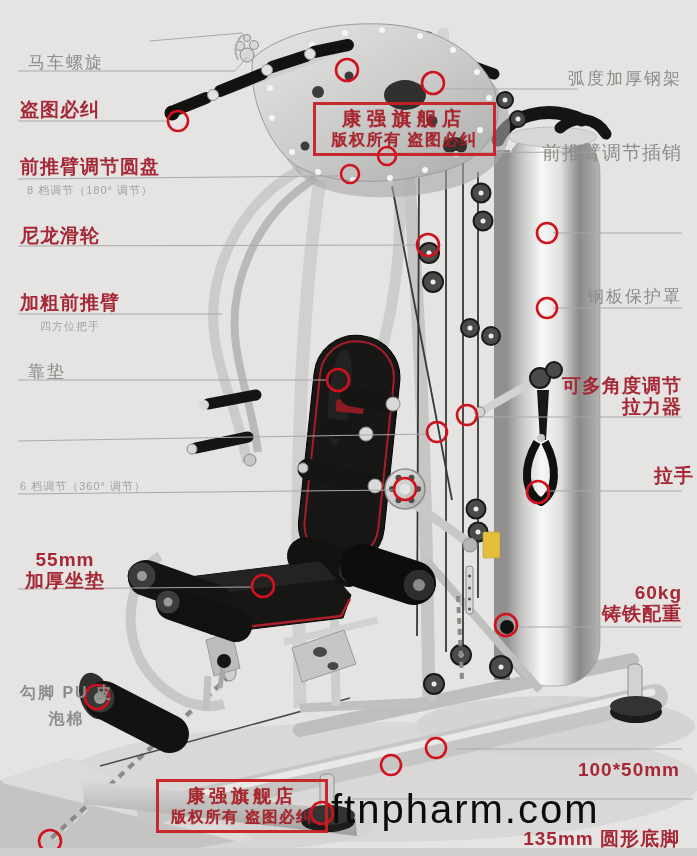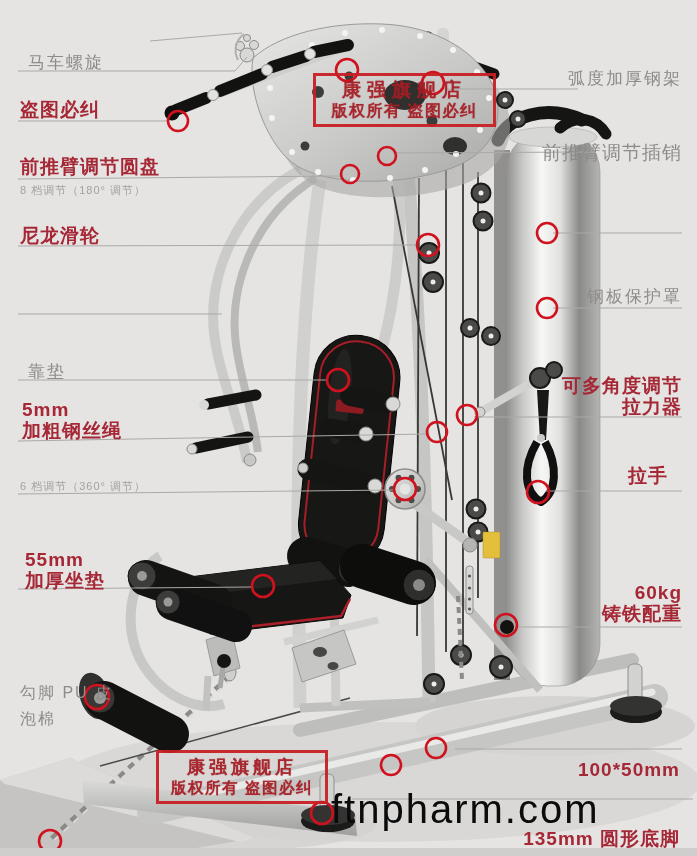--- a/index.html
+++ b/index.html
@@ -10,7 +10,7 @@
     font-family:"Liberation Sans","DejaVu Sans",sans-serif;
   }
   svg.machine{position:absolute;left:0;top:0;}
-  .co{position:absolute;white-space:nowrap;}
+  .co{position:absolute;white-space:nowrap;text-align:center;}
   .co .t{color:#a62836;font-size:19px;font-weight:bold;line-height:21px;letter-spacing:1px;}
   .co.gray .t{color:#8d8c8a;font-weight:normal;font-size:17px;letter-spacing:2px;}
   .co .s{color:#a3a2a0;font-size:11px;margin-top:6px;letter-spacing:1px;}

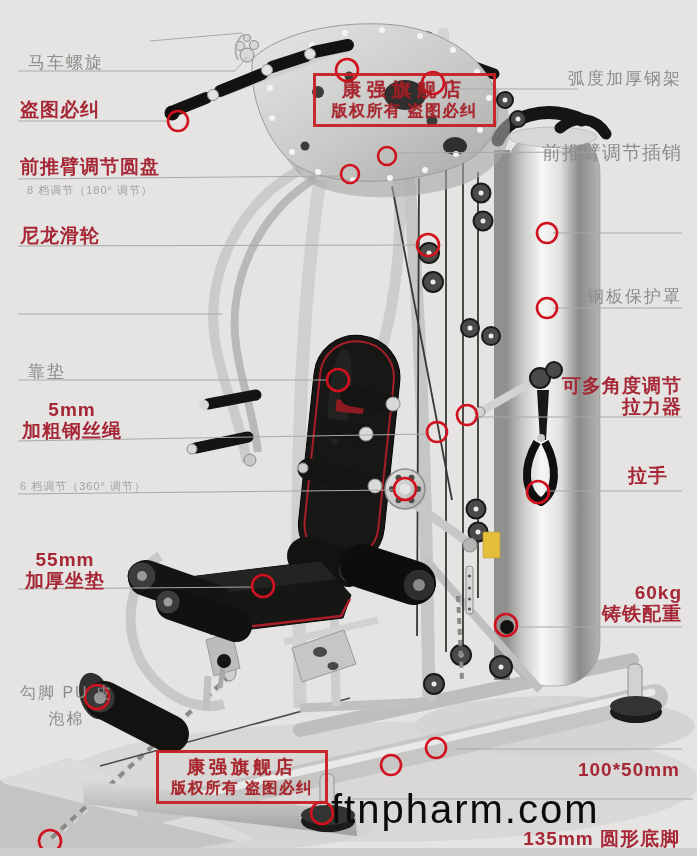--- a/index.html
+++ b/index.html
@@ -20,7 +20,7 @@
   .stamp{
     position:absolute;border:3px solid rgba(198,32,38,.95);
     display:flex;flex-direction:column;justify-content:center;align-items:center;
-    color:rgba(165,30,38,.88);font-weight:bold;text-shadow:0 0 1px rgba(165,30,38,.6);
+    color:rgba(165,30,38,.88);font-weight:bold;text-shadow:0 0 1px rgba(165,30,38,.6);margin-top:29px;
   }
   .stamp .l1{font-size:19px;letter-spacing:6px;line-height:22px;}
   .stamp .l2{font-size:16px;letter-spacing:1.5px;line-height:20px;}

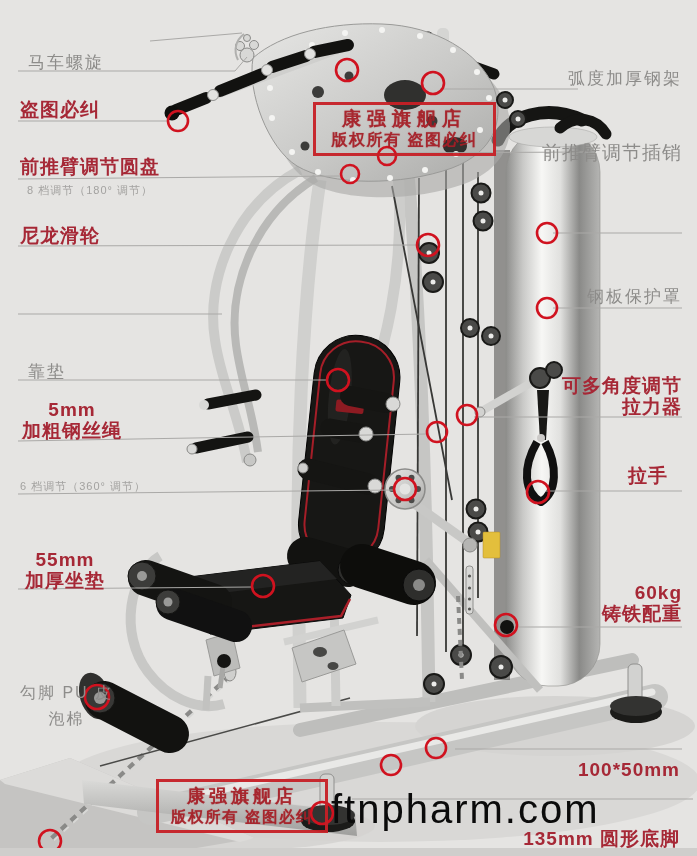--- a/index.html
+++ b/index.html
@@ -359,6 +359,10 @@
   <div class="co" style="left:20px;top:225px">
     <div class="t">尼龙滑轮</div>
   </div>
+  <div class="co" style="left:20px;top:292px">
+    <div class="t">加粗前推臂</div>
+    <div class="s">四方位把手</div>
+  </div>
   <div class="co gray" style="left:28px;top:361px">
     <div class="t">靠垫</div>
   </div>

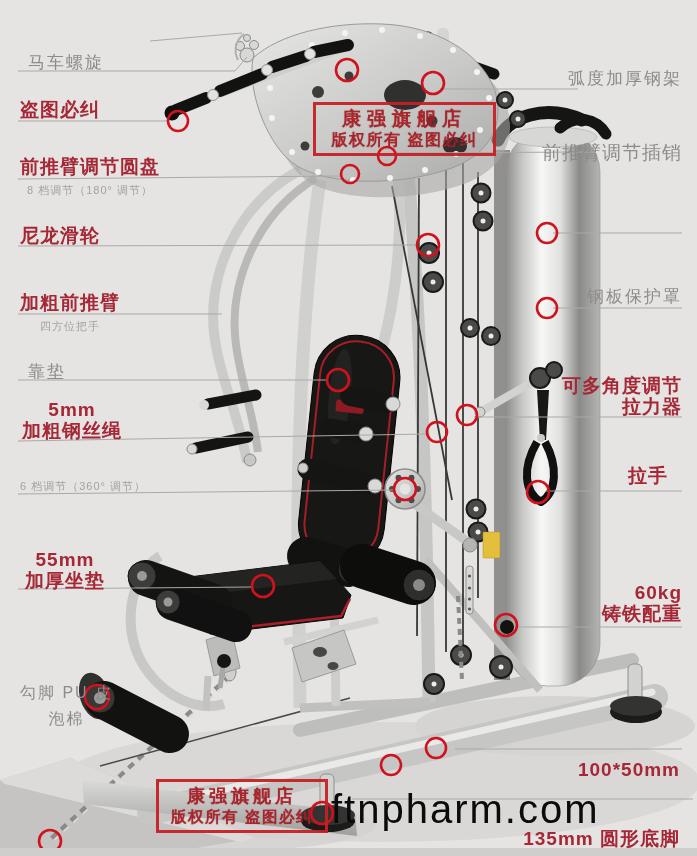--- a/index.html
+++ b/index.html
@@ -366,10 +366,6 @@
   <div class="co gray" style="left:28px;top:361px">
     <div class="t">靠垫</div>
   </div>
-  <div class="co" style="left:22px;top:399px">
-    <div class="t">5mm</div>
-    <div class="t">加粗钢丝绳</div>
-  </div>
   <div class="co" style="left:20px;top:473px">
     <div class="s">6 档调节（360° 调节）</div>
   </div>

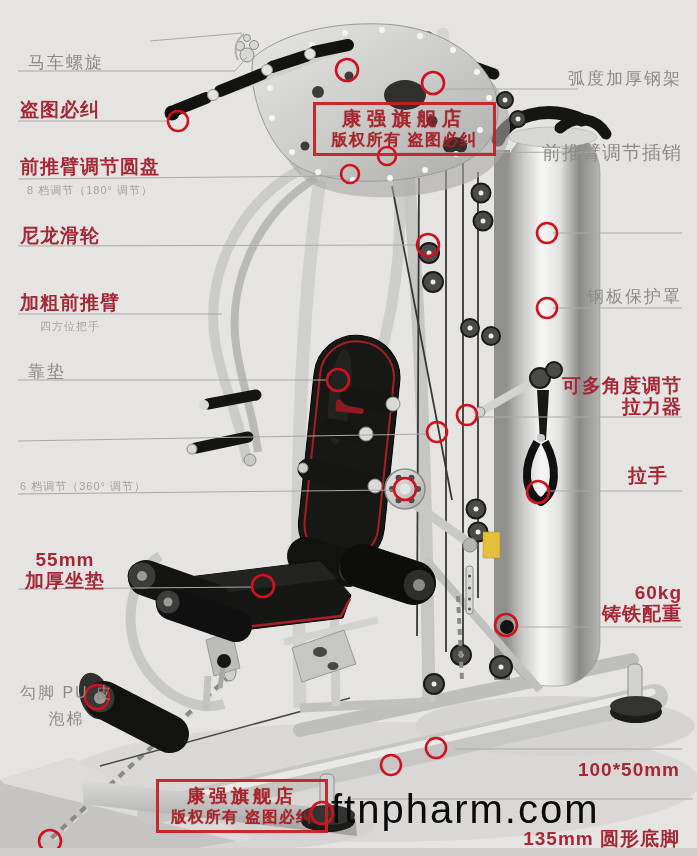--- a/index.html
+++ b/index.html
@@ -391,7 +391,7 @@
     <div class="t">可多角度调节</div>
     <div class="t">拉力器</div>
   </div>
-  <div class="co right" style="right:29px;top:465px">
+  <div class="co right" style="right:3px;top:465px">
     <div class="t">拉手</div>
   </div>
   <div class="co right" style="right:15px;top:582px">

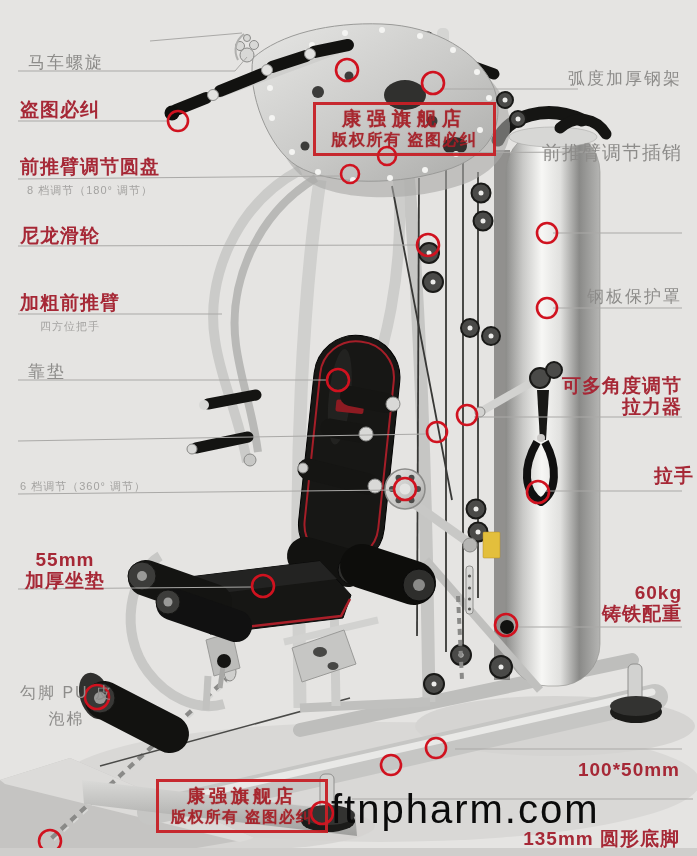--- a/index.html
+++ b/index.html
@@ -16,7 +16,7 @@
   .co .s{color:#a3a2a0;font-size:11px;margin-top:6px;letter-spacing:1px;}
   .co.right{text-align:right;}
   .co.small .t{font-size:19px;letter-spacing:1px;}
-  .co.foam .t{color:#8d8c8a;font-weight:normal;font-size:16px;line-height:26px;letter-spacing:2px;}
+  .co.foam .t{color:#8d8c8a;font-weight:bold;font-size:16px;line-height:26px;letter-spacing:2px;}
   .stamp{
     position:absolute;border:3px solid rgba(198,32,38,.95);
     display:flex;flex-direction:column;justify-content:center;align-items:center;

